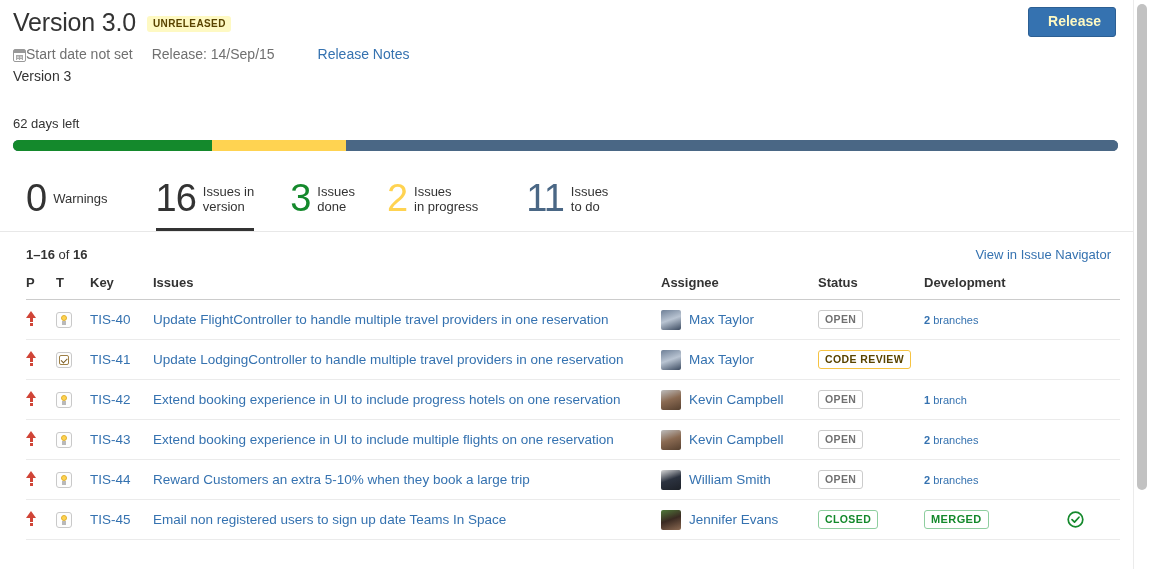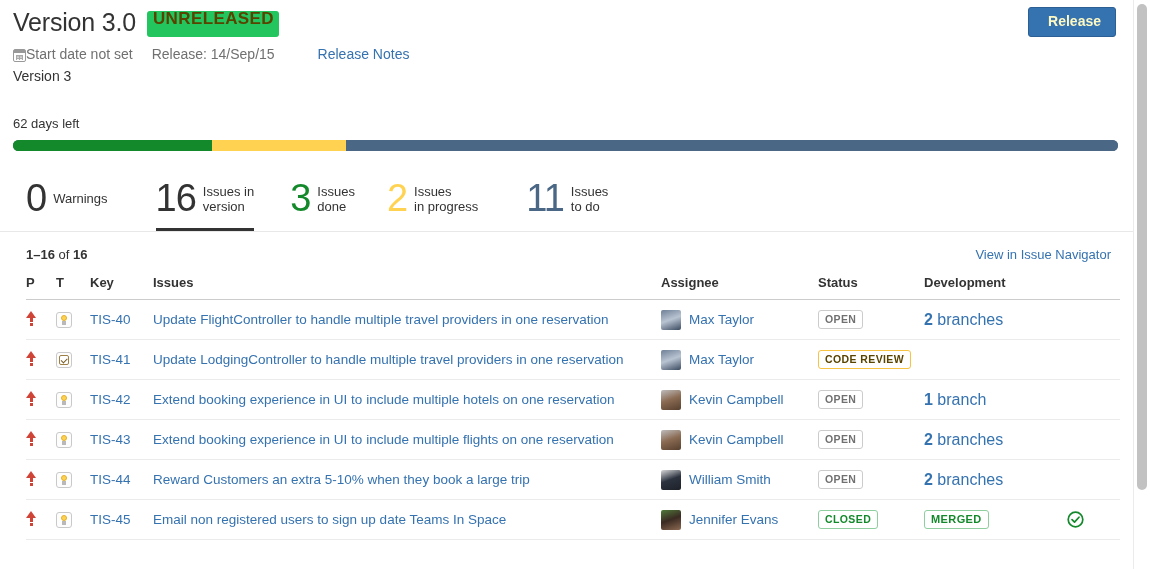--- a/index.html
+++ b/index.html
@@ -62,12 +62,12 @@
   }
   .lozenge {
     display: inline-block;
-    background: #22c55e;
+    background: #fef9c3;
     color: #594300;
-    font-size: 17px;
+    font-size: 10px;
     font-weight: bold;
     letter-spacing: 0.4px;
-    padding: 2px 5px 12px 6px;
+    padding: 2px 5px 2px 6px;
     border-radius: 3px;
     line-height: 12px;
     margin-top: 3px;

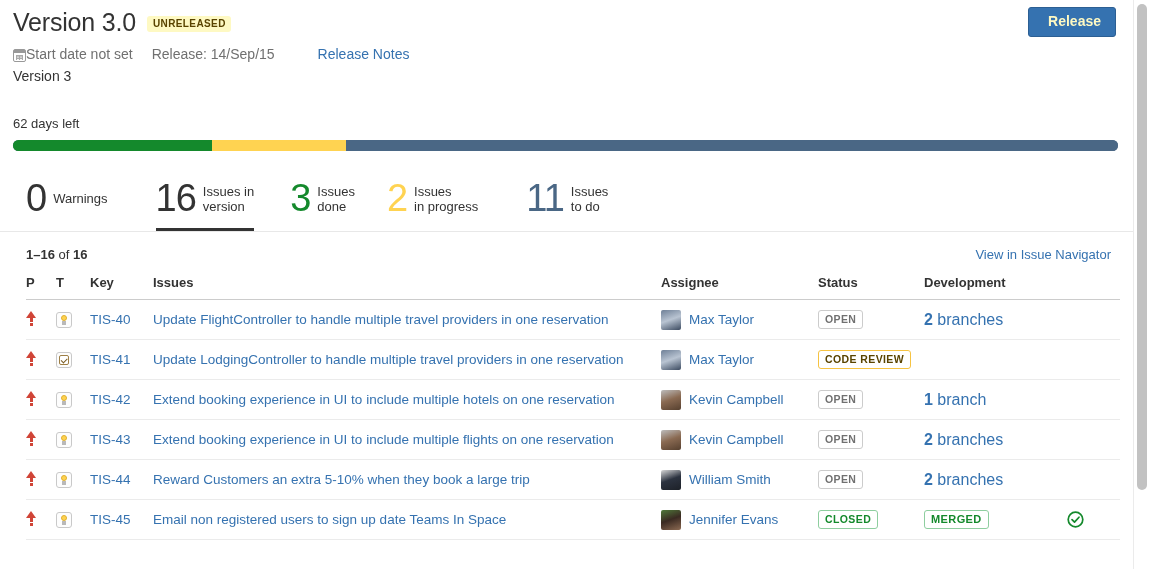--- a/index.html
+++ b/index.html
@@ -369,7 +369,7 @@
     color: #3572b0;
     text-decoration: none;
     cursor: pointer;
-    font-size: 16px;
+    font-size: 11px;
   }
   .dev-link b { font-weight: bold; }
   .merged-badge {

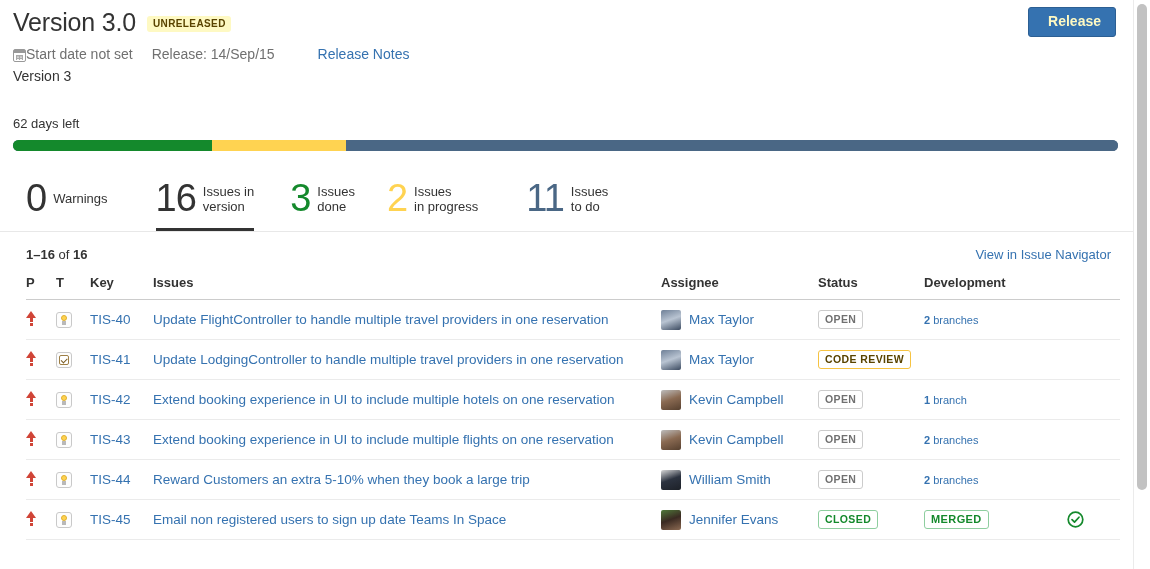--- a/index.html
+++ b/index.html
@@ -522,7 +522,7 @@
             <td><span class="prio-icon"><span class="head"></span><span class="stem"></span><span class="dot"></span></span></td>
             <td><span class="type-icon improvement"></span></td>
             <td><a class="cell-link">TIS-42</a></td>
-            <td><a class="cell-link">Extend booking experience in UI to include multiple hotels on one reservation</a></td>
+            <td><a class="cell-link">Extend booking experience in UI to include progress hotels on one reservation</a></td>
             <td>
               <div class="assignee-cell">
                 <span class="avatar" style="background: linear-gradient(160deg, rgb(189, 189, 189) 0%, rgb(138, 106, 82) 48%, rgb(86, 64, 47) 100%);"></span>

